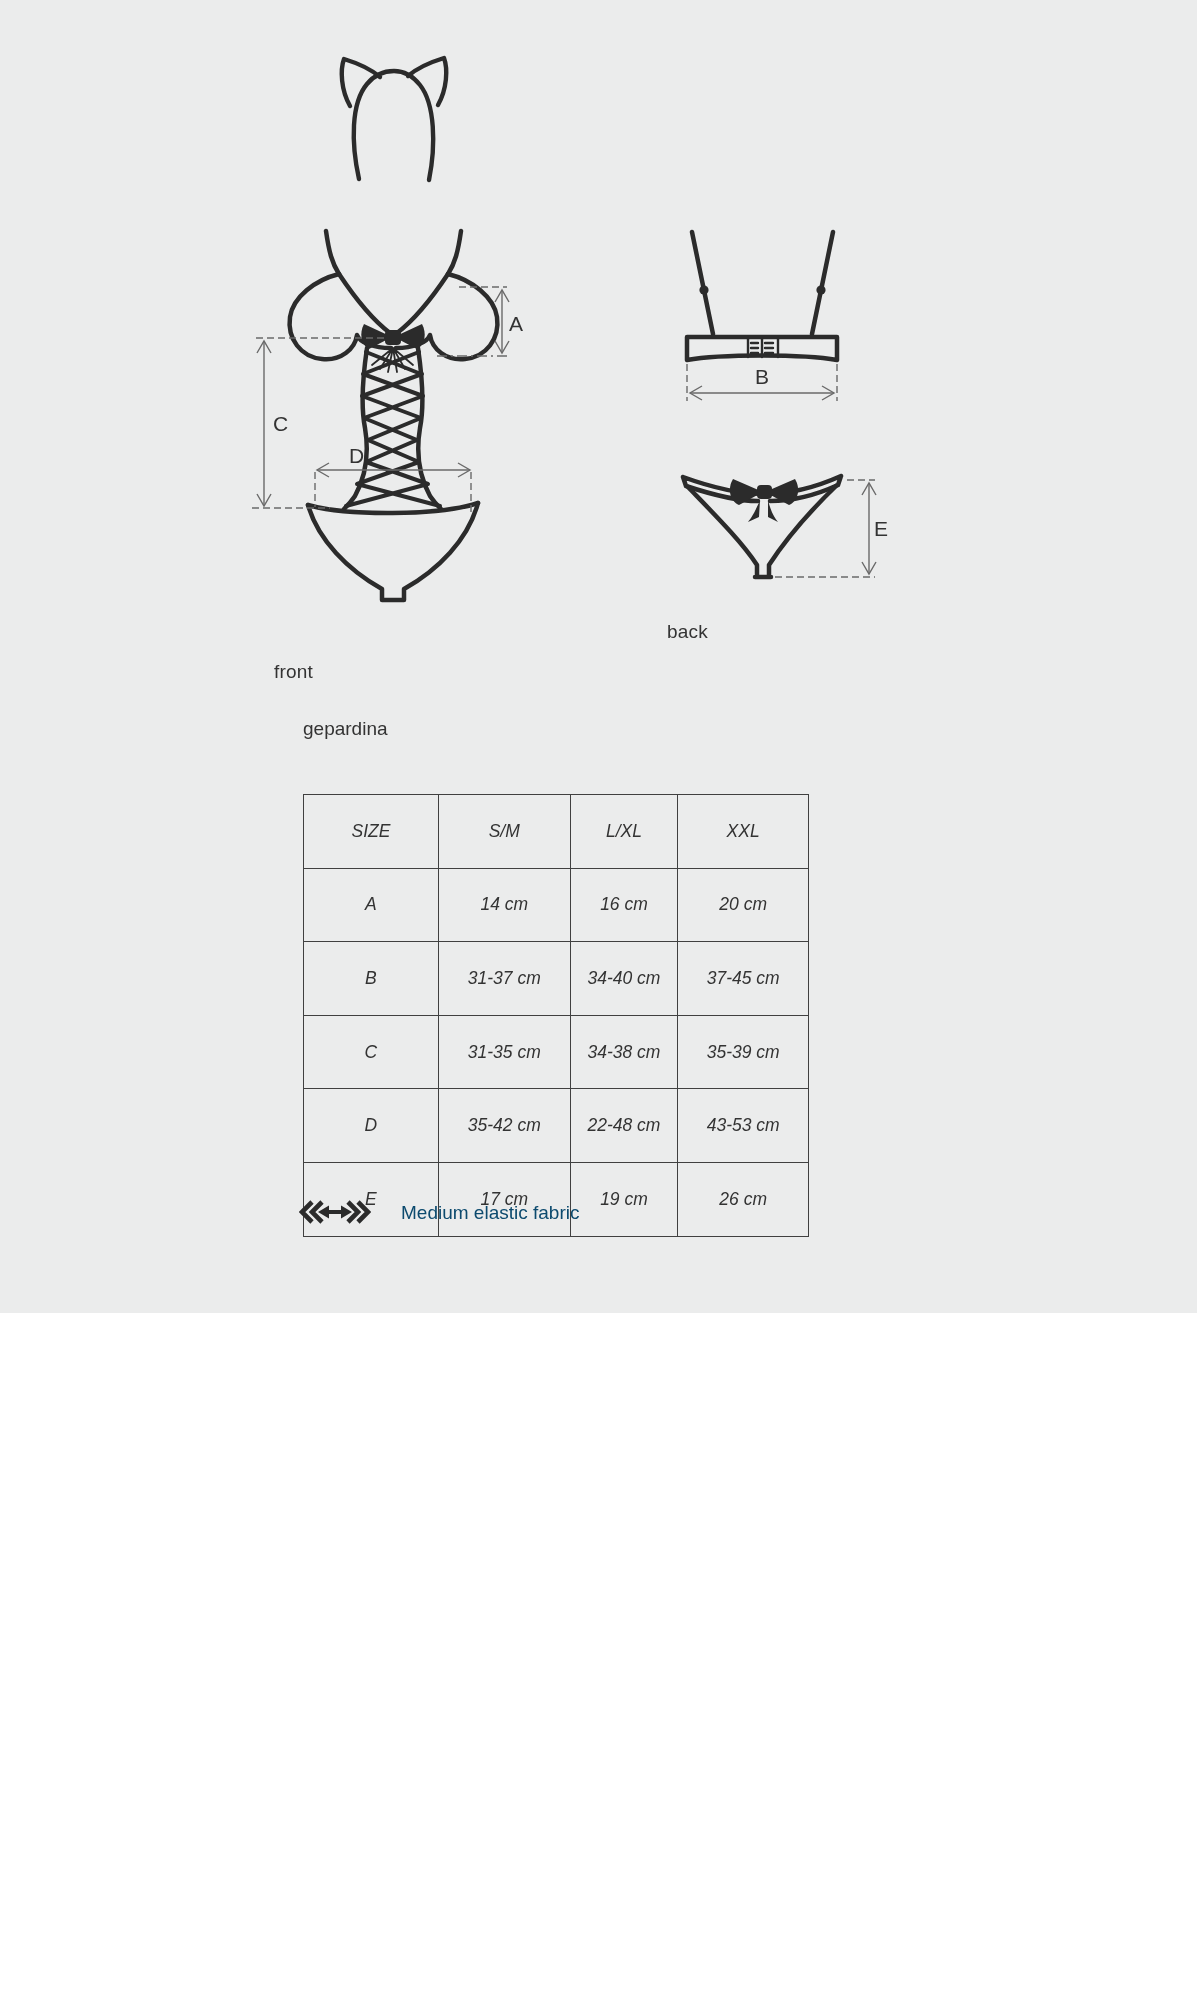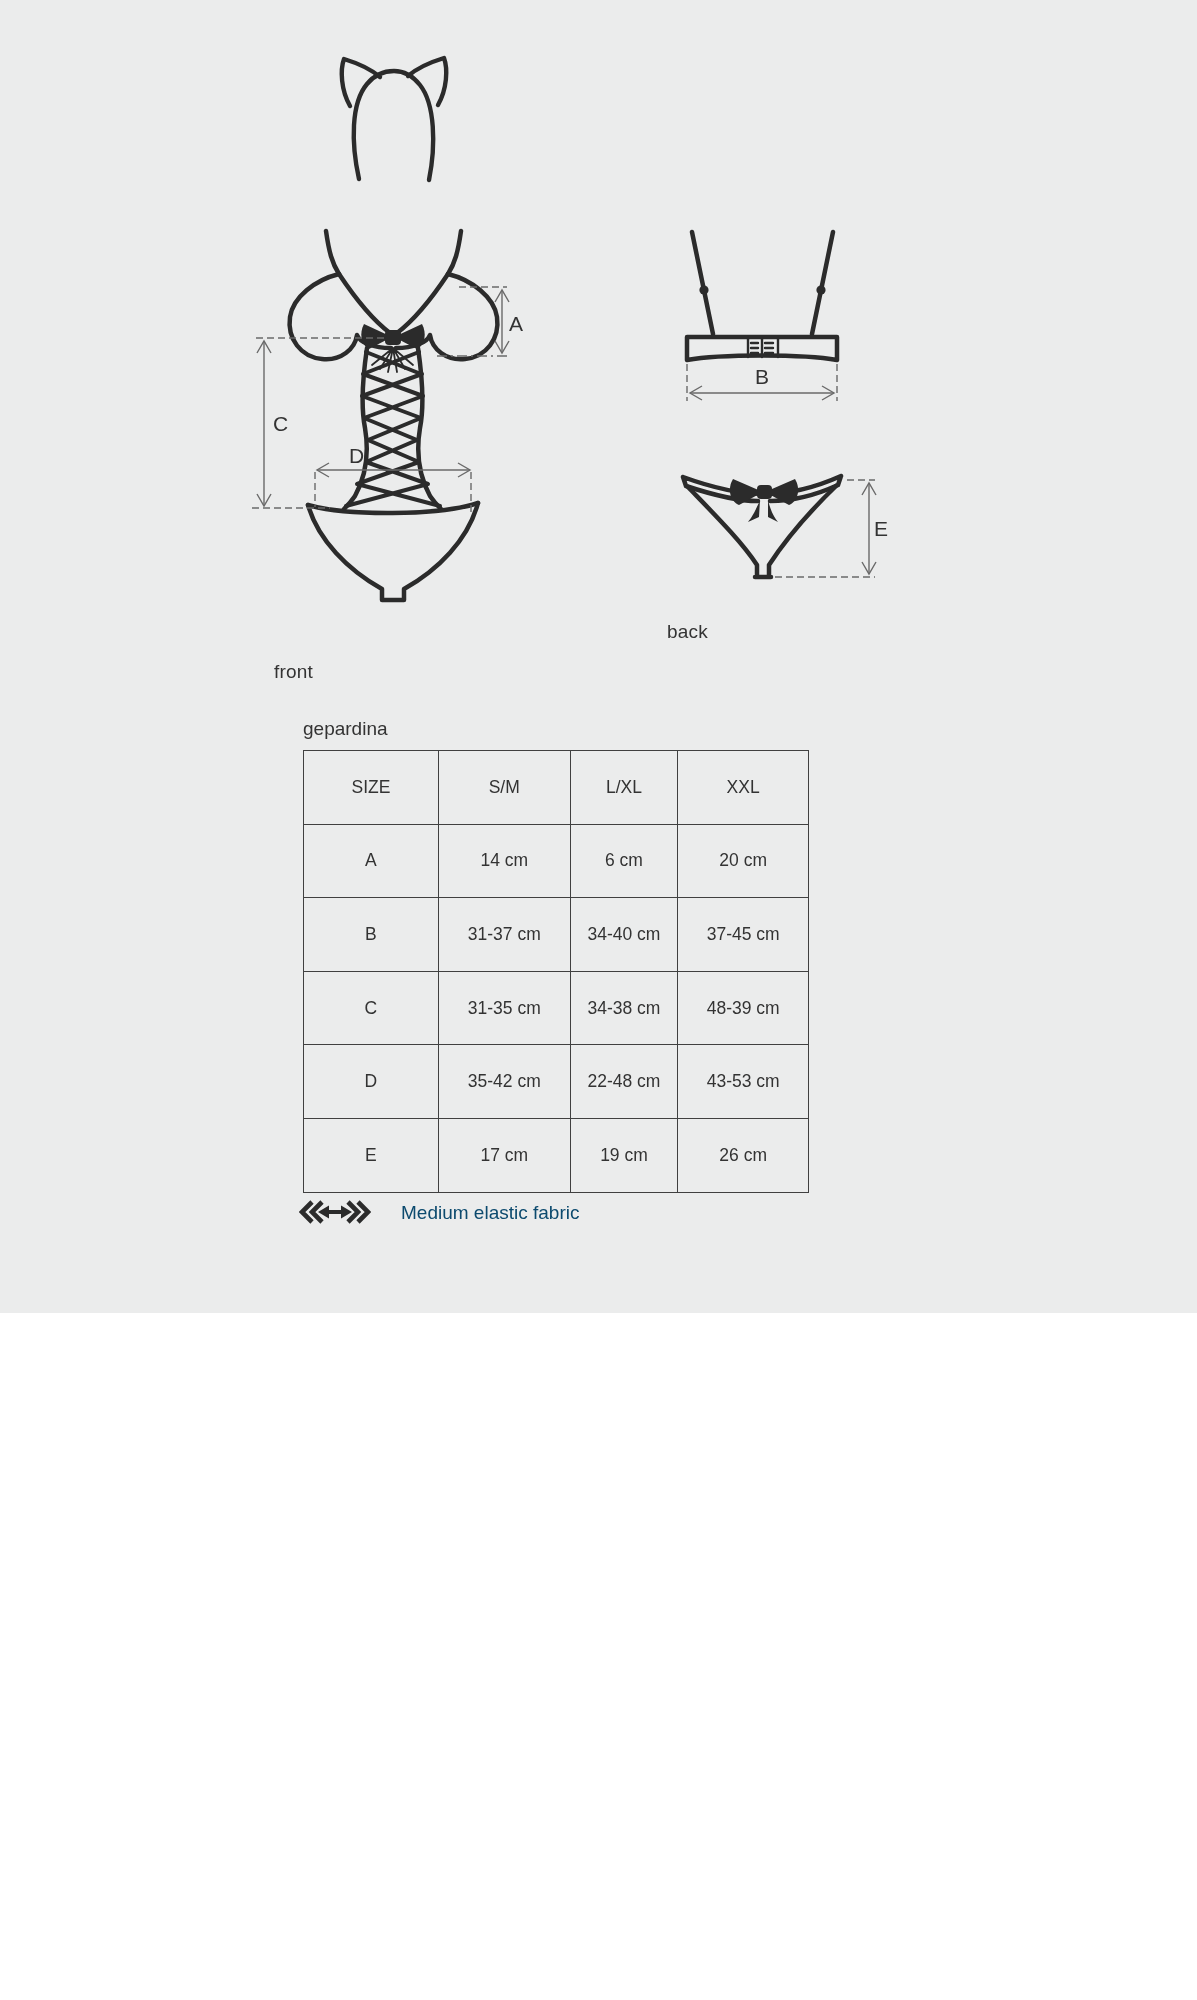--- a/index.html
+++ b/index.html
@@ -36,11 +36,12 @@
   table.size-table {
     position: absolute;
     left: 303px;
-    top: 750px;
+    top: 794px;
     width: 506px;
     height: 442px;
     border-collapse: collapse;
     table-layout: fixed;
+    font-style: italic;
   }
   table.size-table td {
     border: 1px solid #404040;

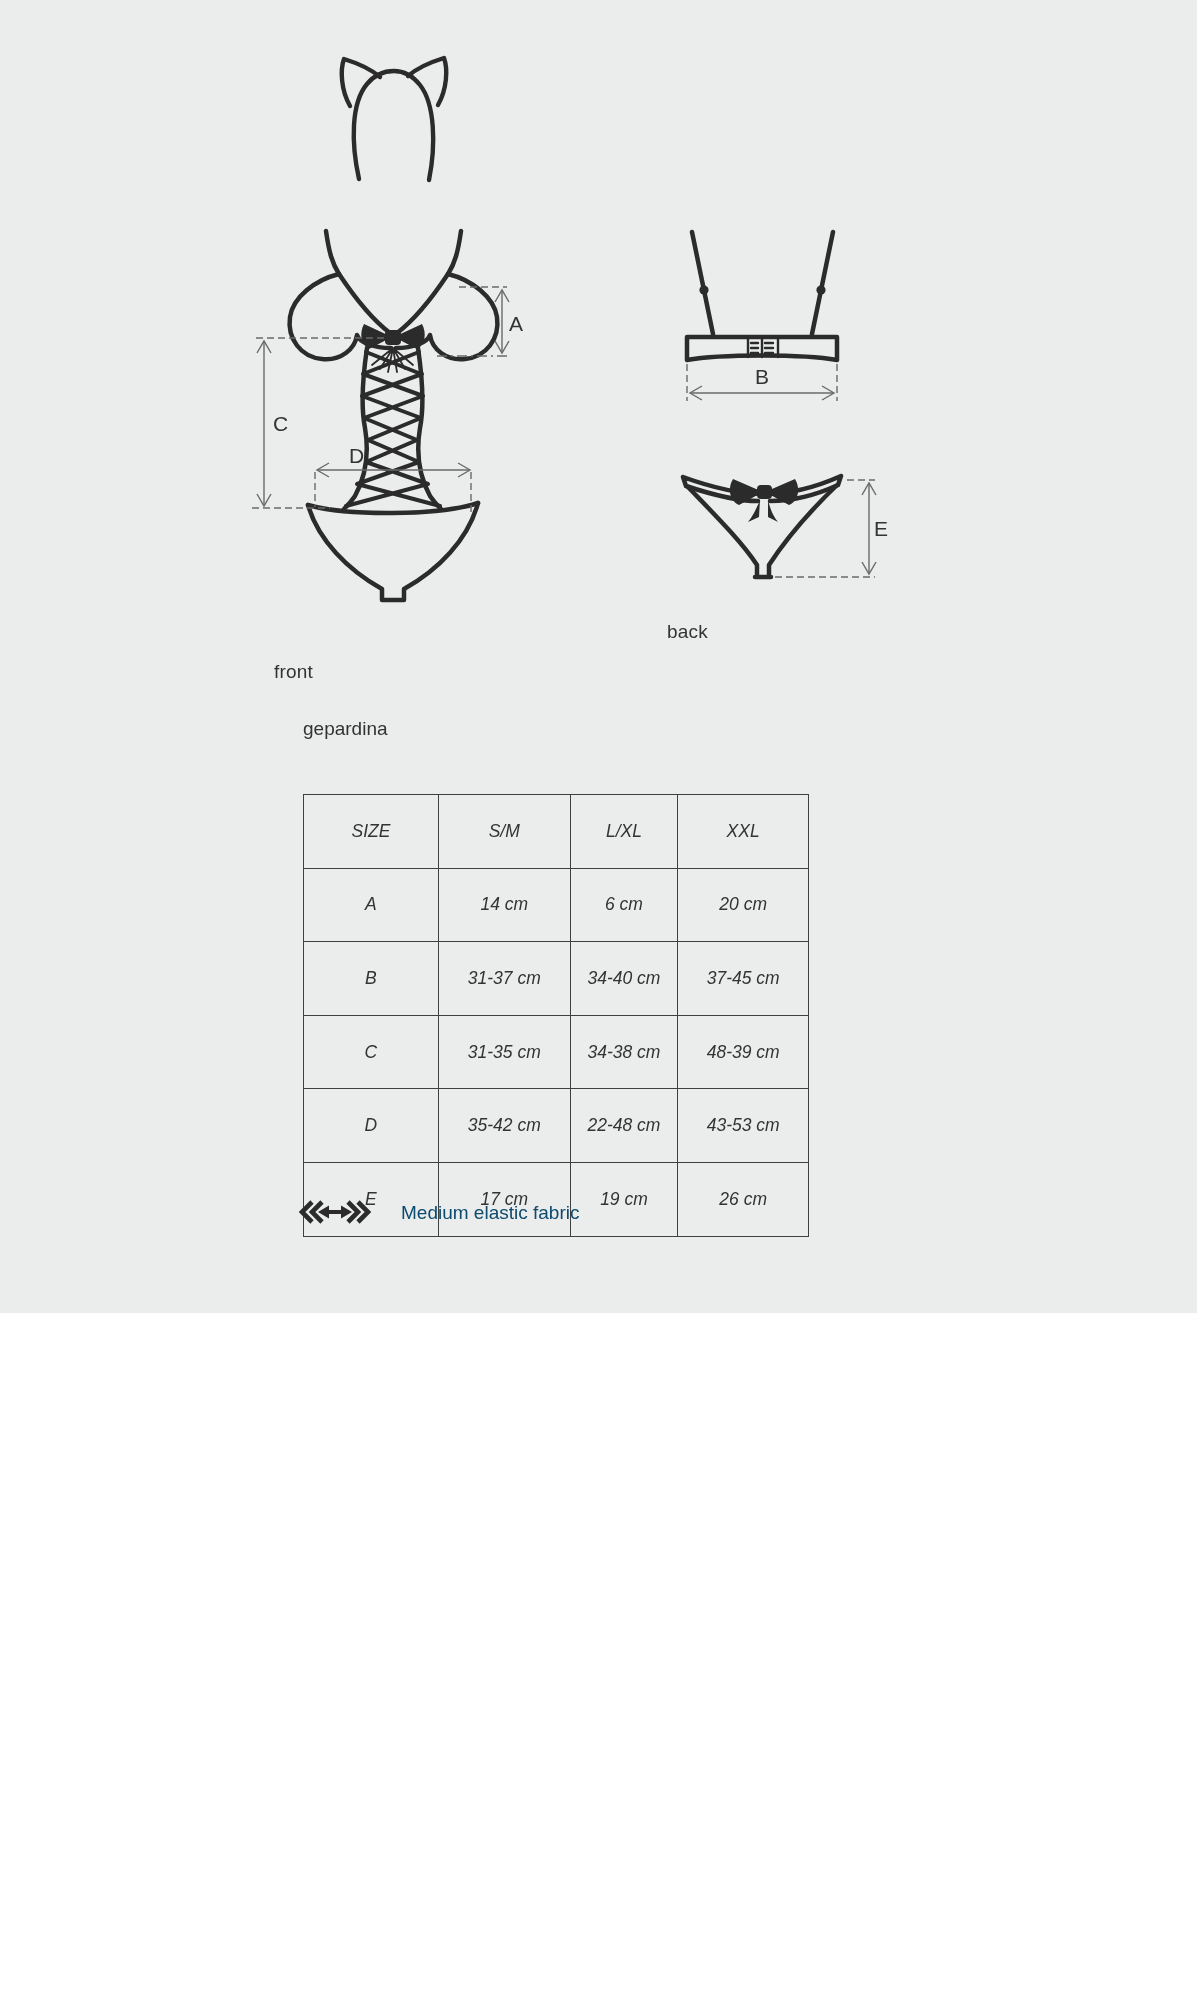--- a/index.html
+++ b/index.html
@@ -185,7 +185,7 @@
         <tr>
           <td>A</td>
           <td>14 cm</td>
-          <td>6 cm</td>
+          <td>16 cm</td>
           <td>20 cm</td>
         </tr>
         <tr>

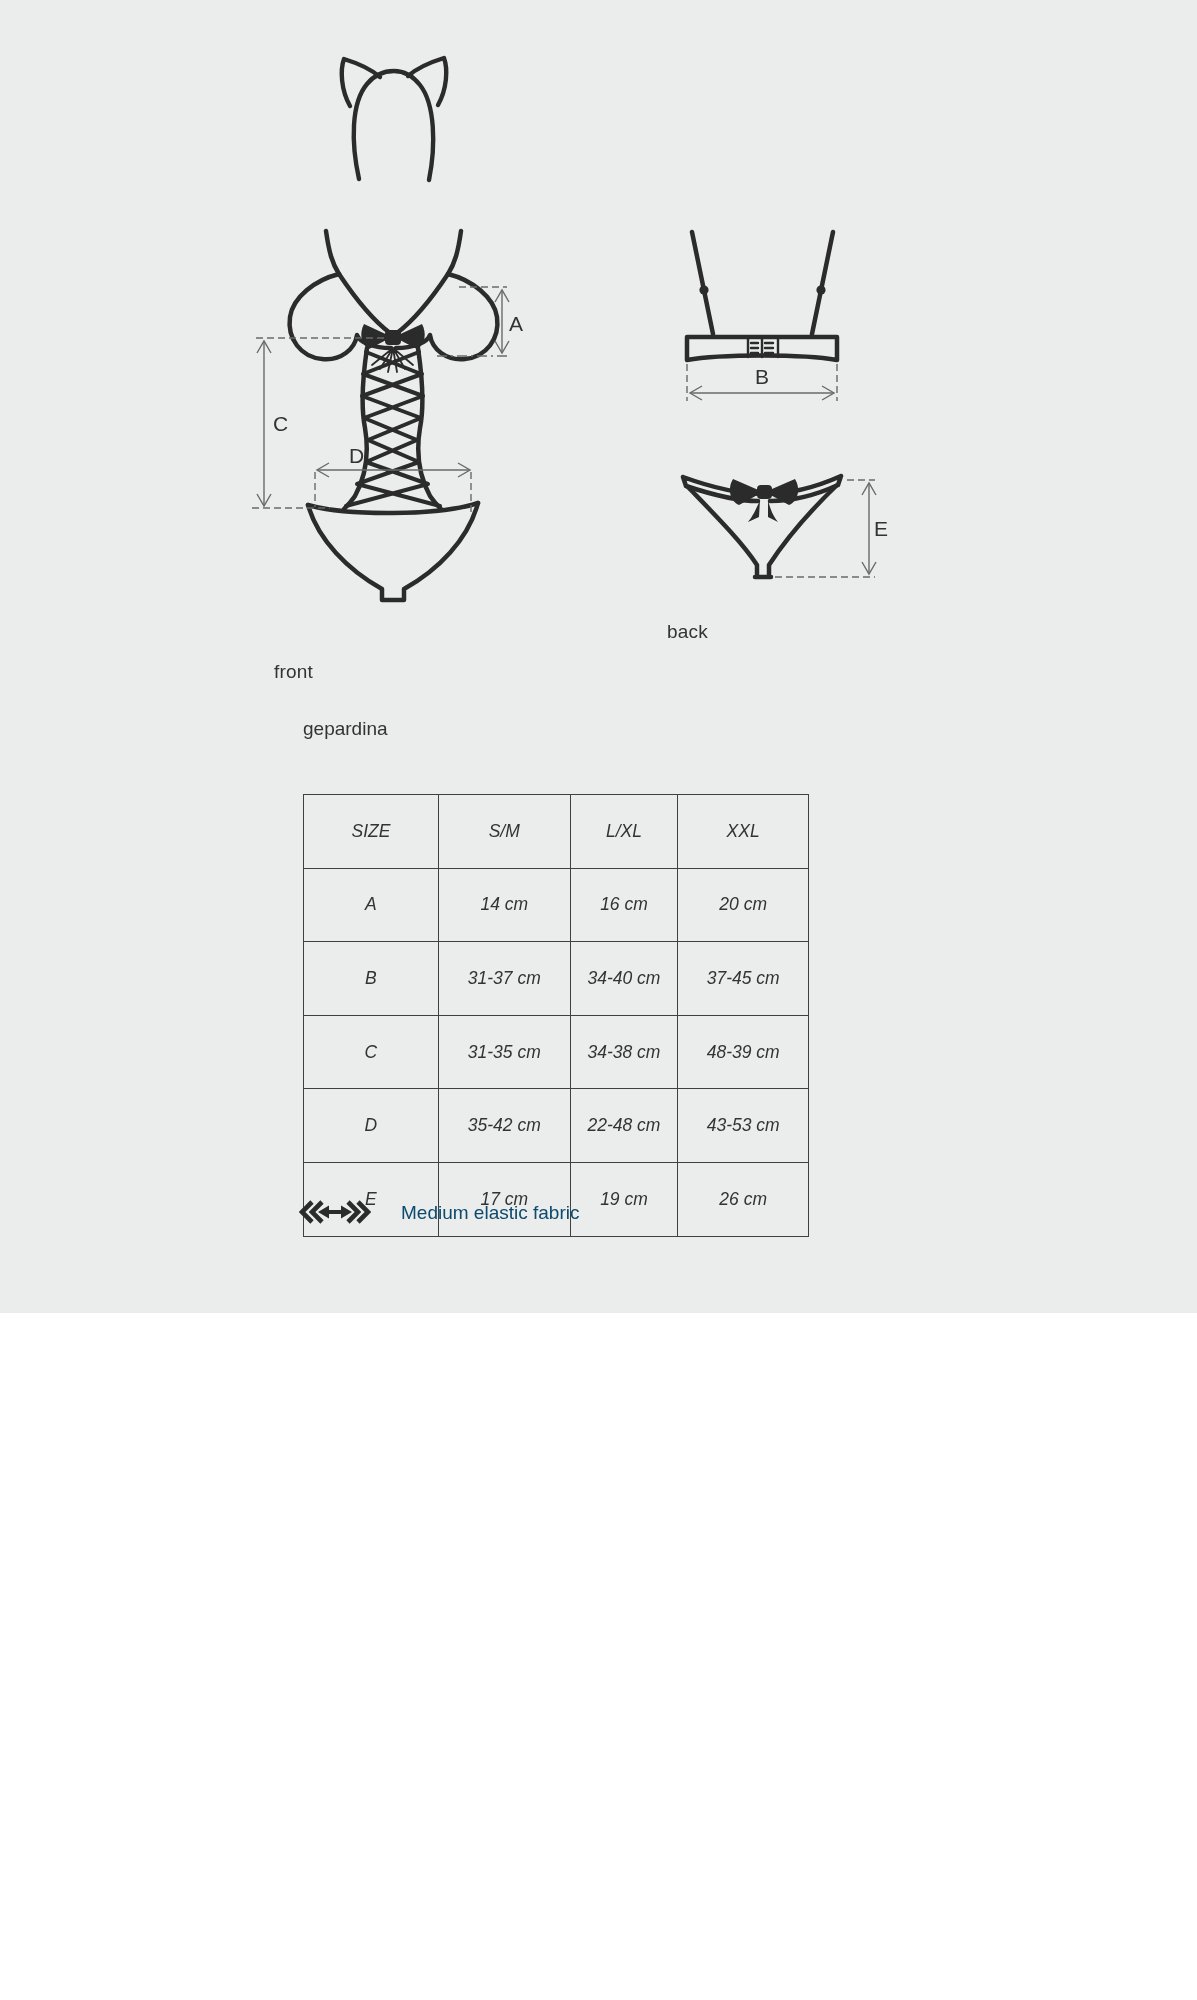--- a/index.html
+++ b/index.html
@@ -198,7 +198,7 @@
           <td>C</td>
           <td>31-35 cm</td>
           <td>34-38 cm</td>
-          <td>48-39 cm</td>
+          <td>35-39 cm</td>
         </tr>
         <tr>
           <td>D</td>

